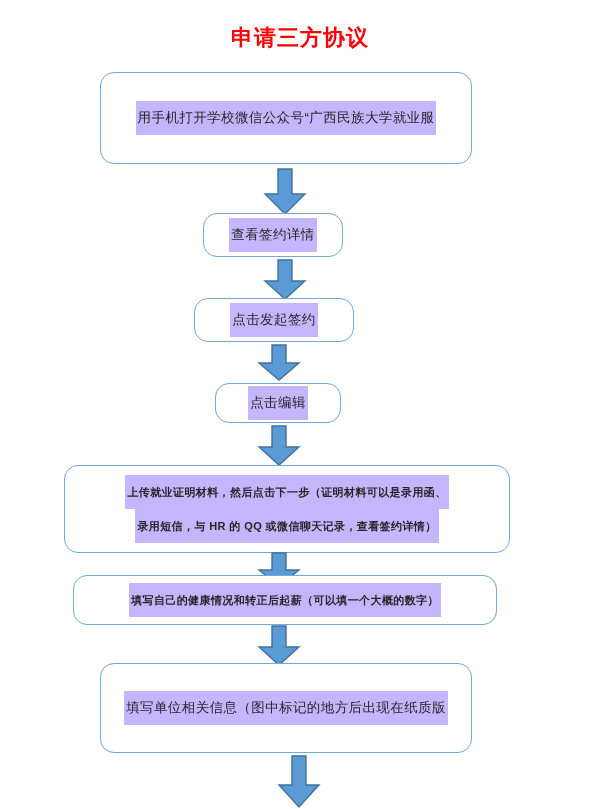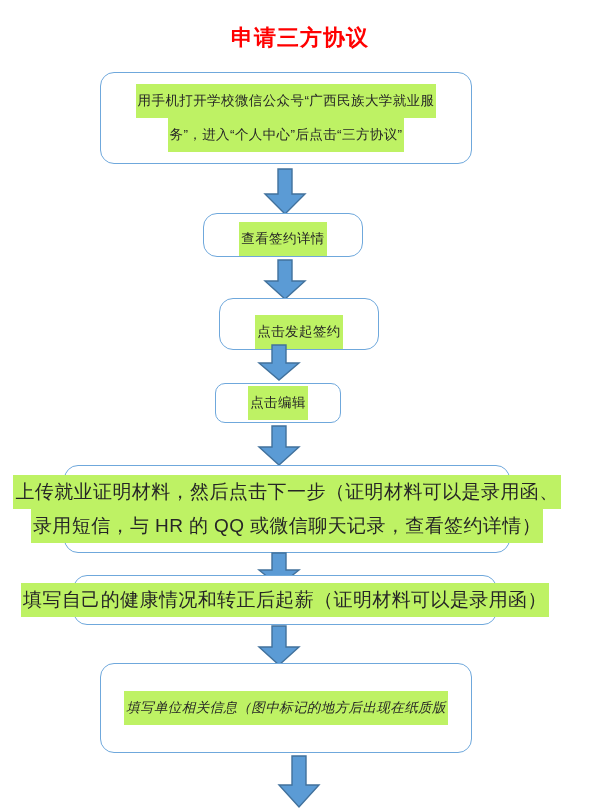--- a/index.html
+++ b/index.html
@@ -55,7 +55,7 @@
     font-size: 13.5px;
     line-height: 34px;
     letter-spacing: 0.4px;
-    background: #bef264;
+    background: #c4b5fd;
     padding: 0 2px;
     white-space: nowrap;
     font-family: "Liberation Sans", "DejaVu Sans", sans-serif;

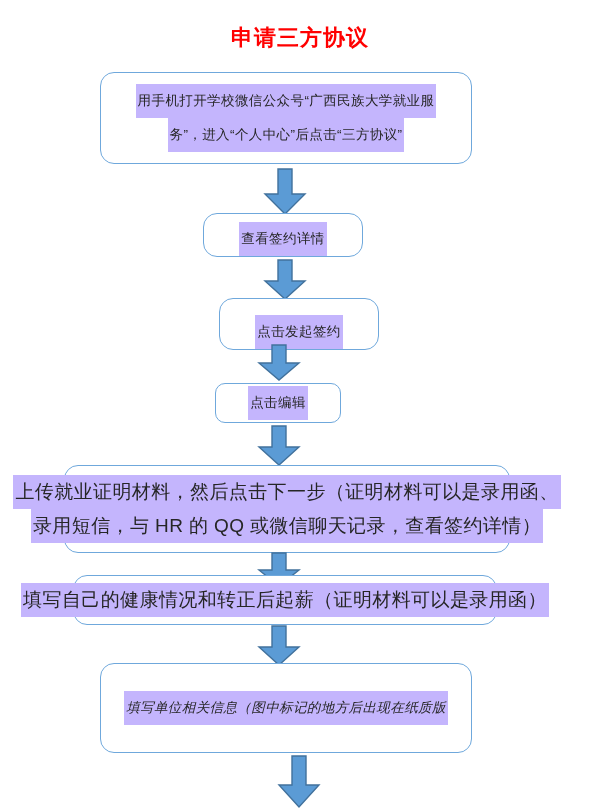--- a/index.html
+++ b/index.html
@@ -84,7 +84,6 @@
 
   <div class="node" style="left:100px; top:72px; width:372px; height:92px;">
     <span class="node-text">用手机打开学校微信公众号“广西民族大学就业服</span>
-    <span class="node-text">务”，进入“个人中心”后点击“三方协议”</span>
   </div>
 
   <div class="arrow" style="left:263px; top:168px; height:48px;">

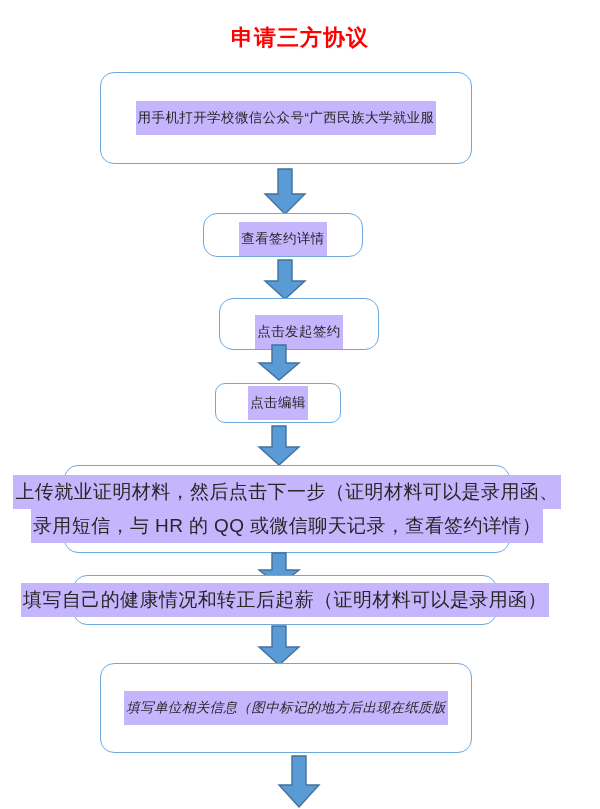--- a/index.html
+++ b/index.html
@@ -92,7 +92,7 @@
     </svg>
   </div>
 
-  <div class="node" style="left:203px; top:213px; width:160px; height:44px;justify-content:flex-end;">
+  <div class="node" style="left:203px; top:213px; width:140px; height:44px;">
     <span class="node-text">查看签约详情</span>
   </div>
 

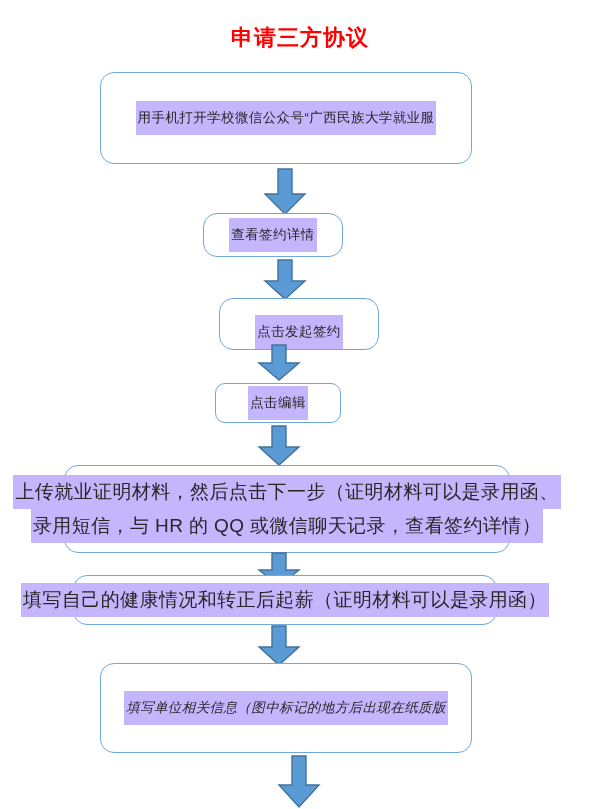--- a/index.html
+++ b/index.html
@@ -102,7 +102,7 @@
     </svg>
   </div>
 
-  <div class="node" style="left:219px; top:298px; width:160px; height:52px;justify-content:flex-end;">
+  <div class="node" style="left:194px; top:298px; width:160px; height:44px;">
     <span class="node-text">点击发起签约</span>
   </div>
 

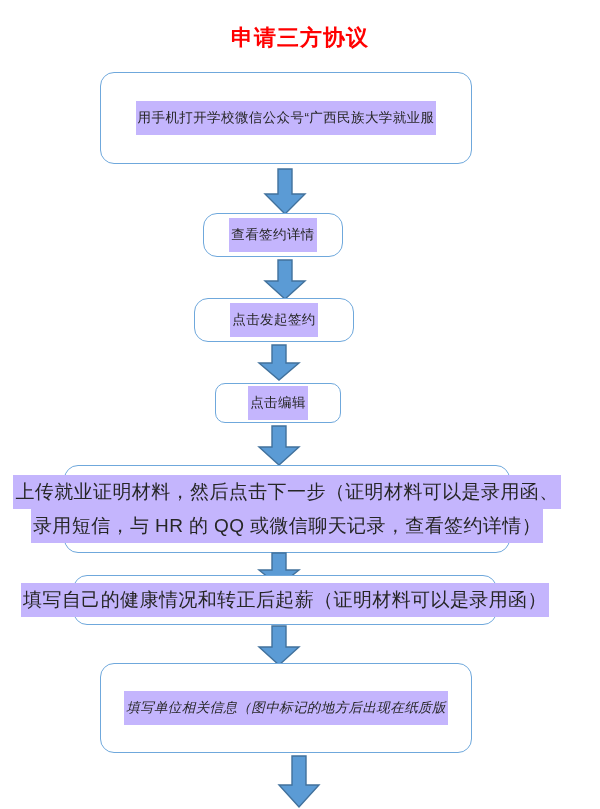--- a/index.html
+++ b/index.html
@@ -112,7 +112,7 @@
     </svg>
   </div>
 
-  <div class="node" style="left:215px; top:383px; width:126px; height:40px;border-radius:10px;">
+  <div class="node" style="left:215px; top:383px; width:126px; height:40px;">
     <span class="node-text">点击编辑</span>
   </div>
 

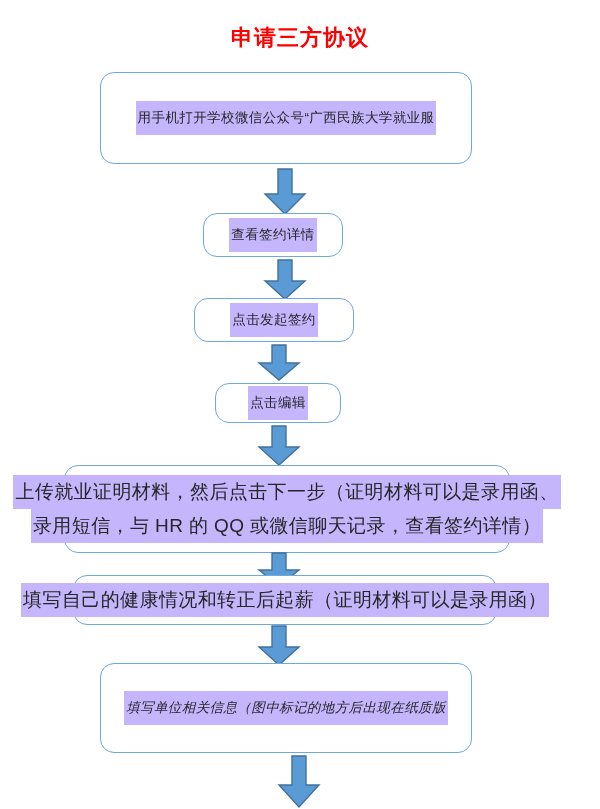--- a/index.html
+++ b/index.html
@@ -61,7 +61,8 @@
     font-family: "Liberation Sans", "DejaVu Sans", sans-serif;
   }
   .node-text.wide {
-    font-size: 19px;
+    font-size: 11px;
+    font-weight: bold;
   }
 
   

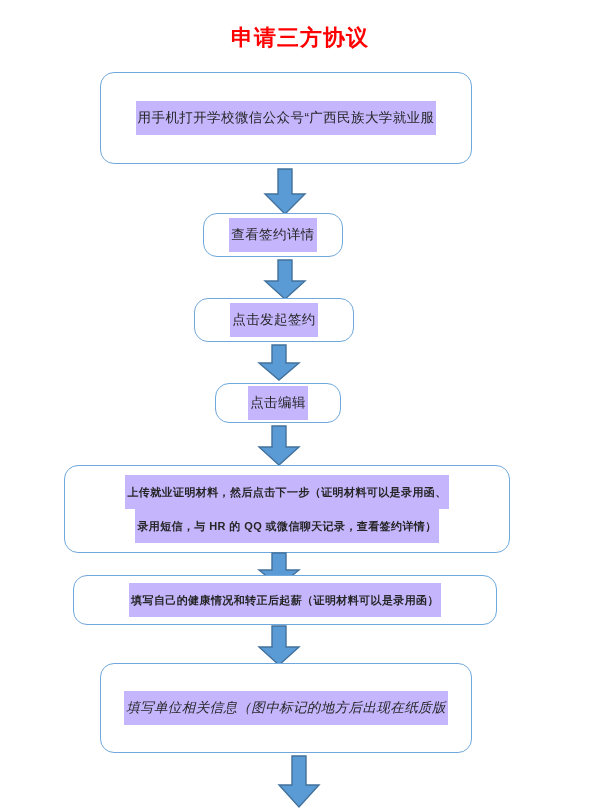--- a/index.html
+++ b/index.html
@@ -135,7 +135,7 @@
   </div>
 
   <div class="node" style="left:73px; top:575px; width:424px; height:50px;">
-    <span class="node-text wide">填写自己的健康情况和转正后起薪（证明材料可以是录用函）</span>
+    <span class="node-text wide">填写自己的健康情况和转正后起薪（可以填一个大概的数字）</span>
   </div>
 
   <div class="arrow" style="left:257px; top:625px; height:42px;">

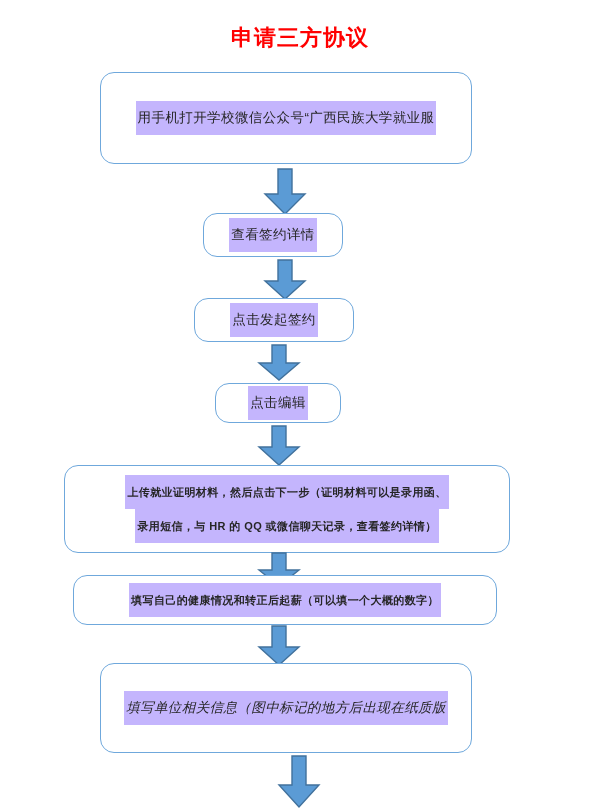--- a/index.html
+++ b/index.html
@@ -144,7 +144,7 @@
     </svg>
   </div>
 
-  <div class="node" style="left:100px; top:663px; width:372px; height:90px;font-style:italic;">
+  <div class="node" style="left:100px; top:663px; width:372px; height:90px;">
     <span class="node-text">填写单位相关信息（图中标记的地方后出现在纸质版</span>
   </div>
 

